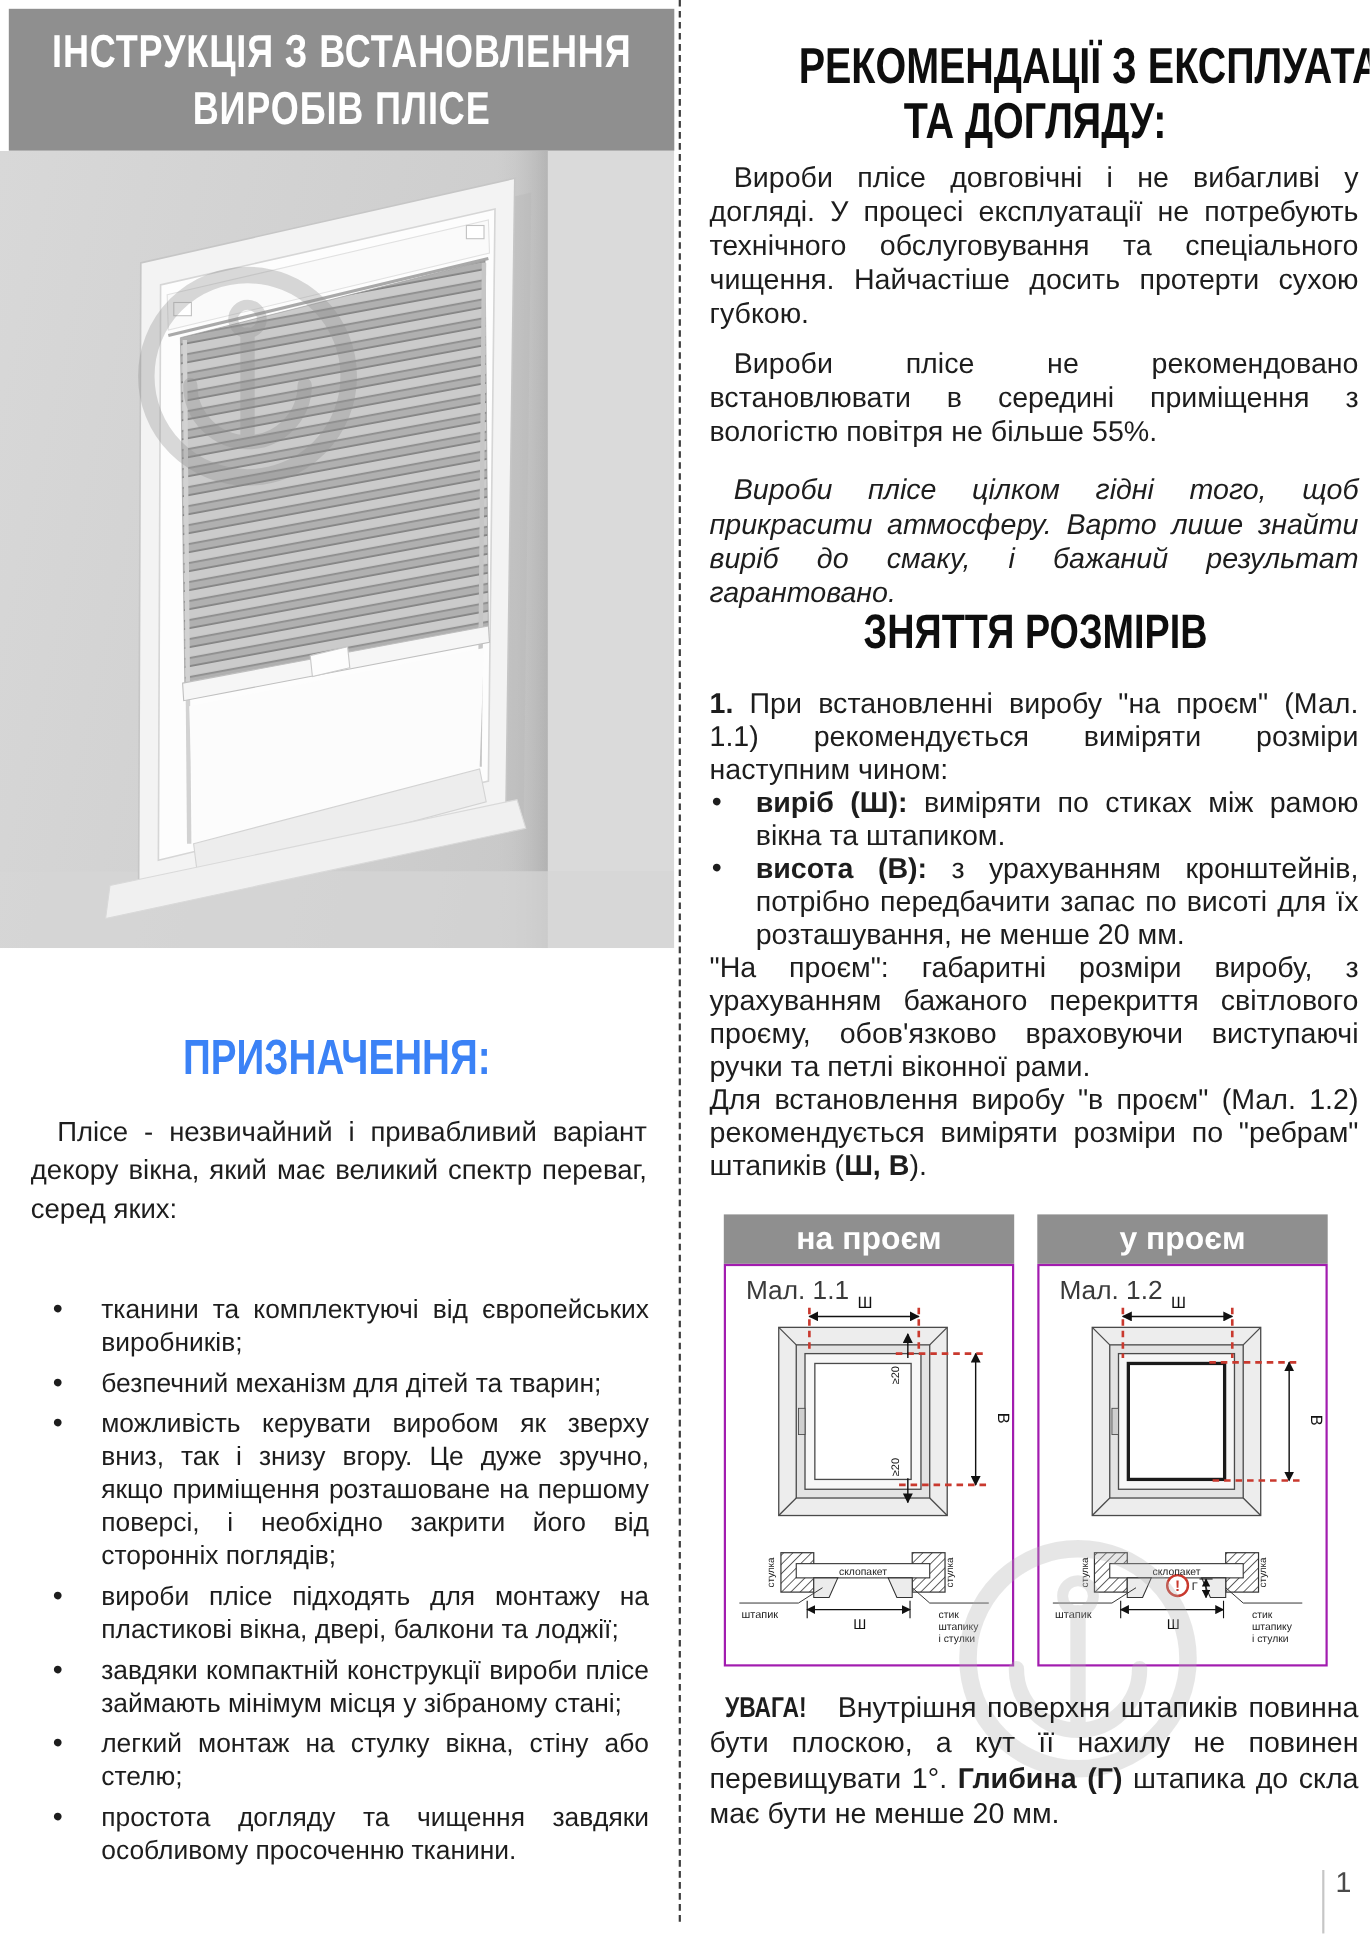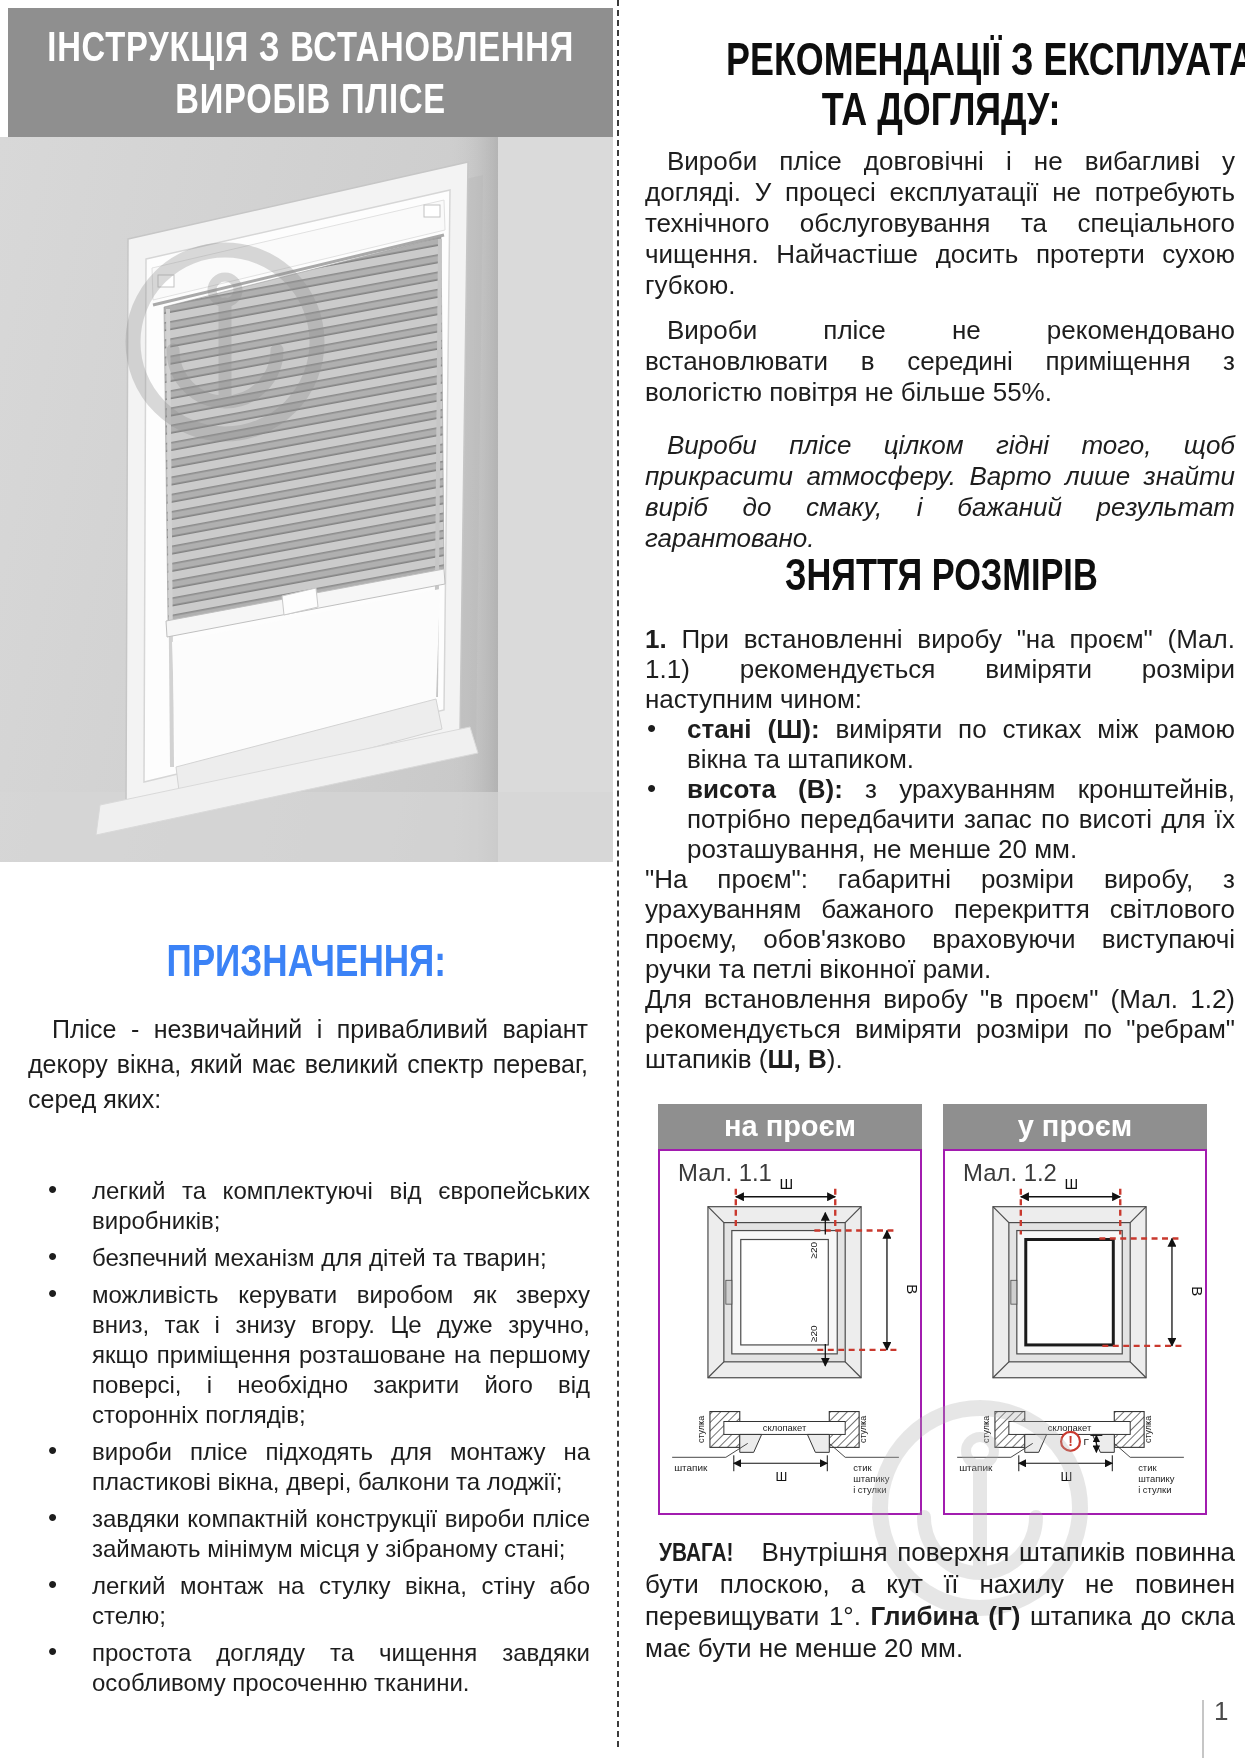--- a/index.html
+++ b/index.html
@@ -130,7 +130,7 @@
   <div class="sizing-body">
     <p><b>1.</b> <span>При встановленні виробу "на проєм" (Мал. 1.1) рекомендується виміряти розміри наступним чином:</span></p>
     <ul class="rlist">
-      <li><span class="dot">•</span><b>стані (Ш):</b> <span>виміряти по стиках між рамою вікна та штапиком.</span></li>
+      <li><span class="dot">•</span><b>виріб (Ш):</b> <span>виміряти по стиках між рамою вікна та штапиком.</span></li>
       <li><span class="dot">•</span><b>висота (В):</b> <span>з урахуванням кронштейнів, потрібно передбачити запас по висоті для їх розташування, не менше 20 мм.</span></li>
     </ul>
     <p>"На проєм": габаритні розміри виробу, з урахуванням бажаного перекриття світлового проєму, обов'язково враховуючи виступаючі ручки та петлі віконної рами.</p>

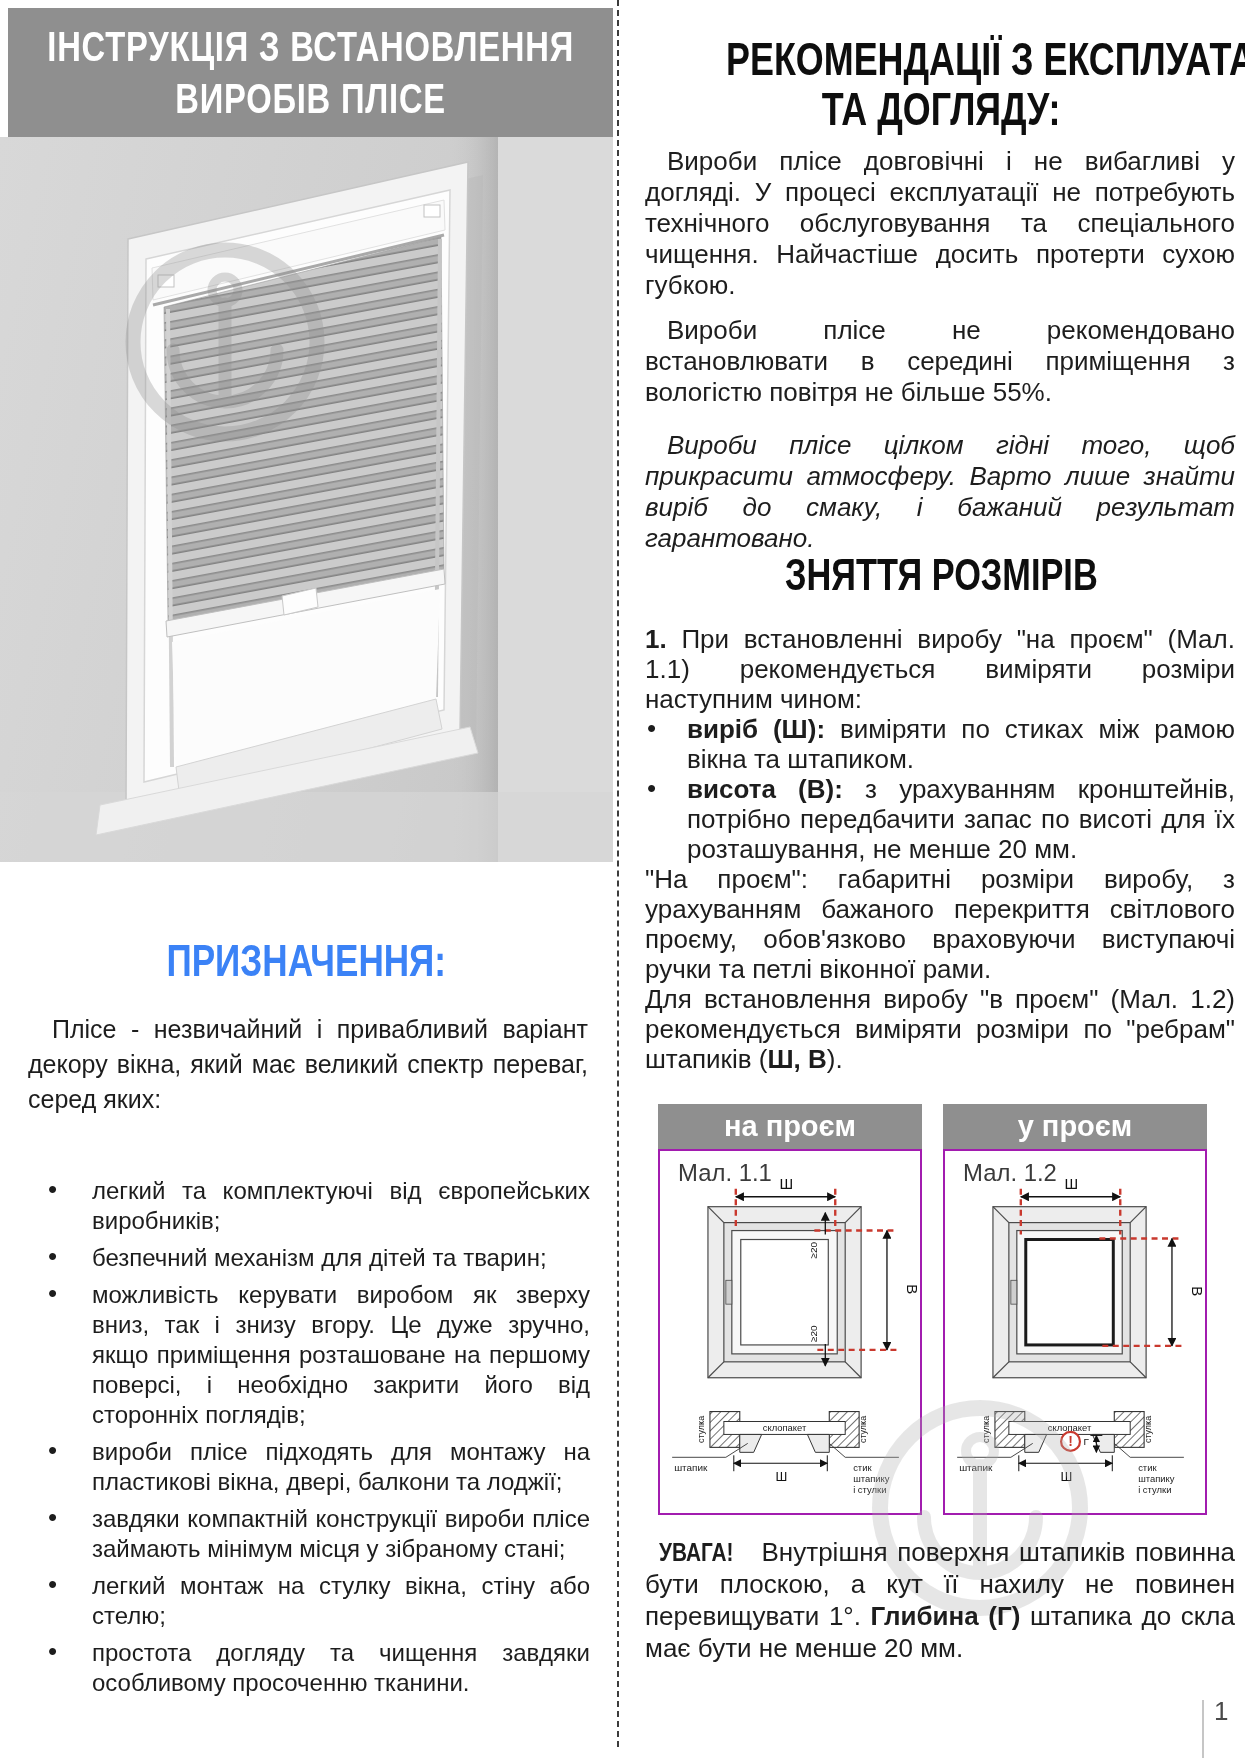--- a/index.html
+++ b/index.html
@@ -108,7 +108,7 @@
   <h2 class="purpose-h"><span class="cond">ПРИЗНАЧЕННЯ:</span></h2>
   <p class="purpose-intro">Плісе - незвичайний і привабливий варіант декору вікна, який має великий спектр переваг, серед яких:</p>
   <ul class="plist">
-    <li><span class="dot">•</span><span>легкий та комплектуючі від європейських виробників;</span></li>
+    <li><span class="dot">•</span><span>тканини та комплектуючі від європейських виробників;</span></li>
     <li><span class="dot">•</span><span>безпечний механізм для дітей та тварин;</span></li>
     <li><span class="dot">•</span><span>можливість керувати виробом як зверху вниз, так і знизу вгору. Це дуже зручно, якщо приміщення розташоване на першому поверсі, і необхідно закрити його від сторонніх поглядів;</span></li>
     <li><span class="dot">•</span><span>вироби плісе підходять для монтажу на пластикові вікна, двері, балкони та лоджії;</span></li>

